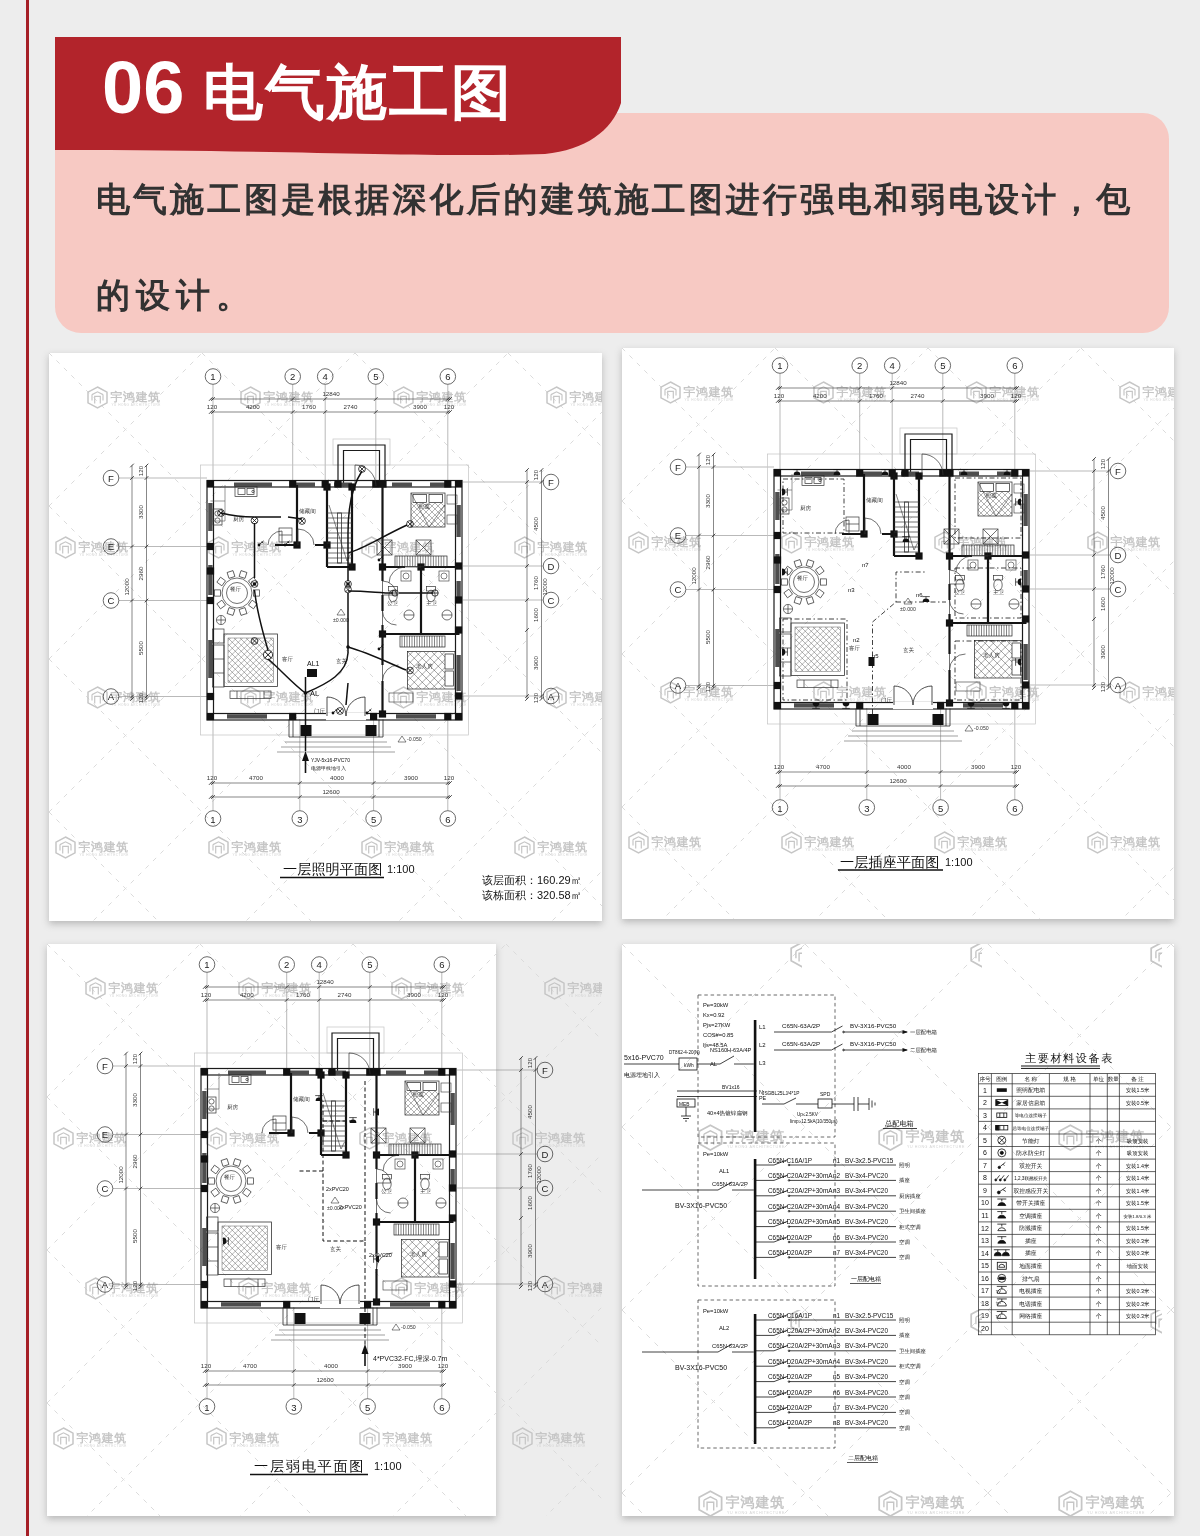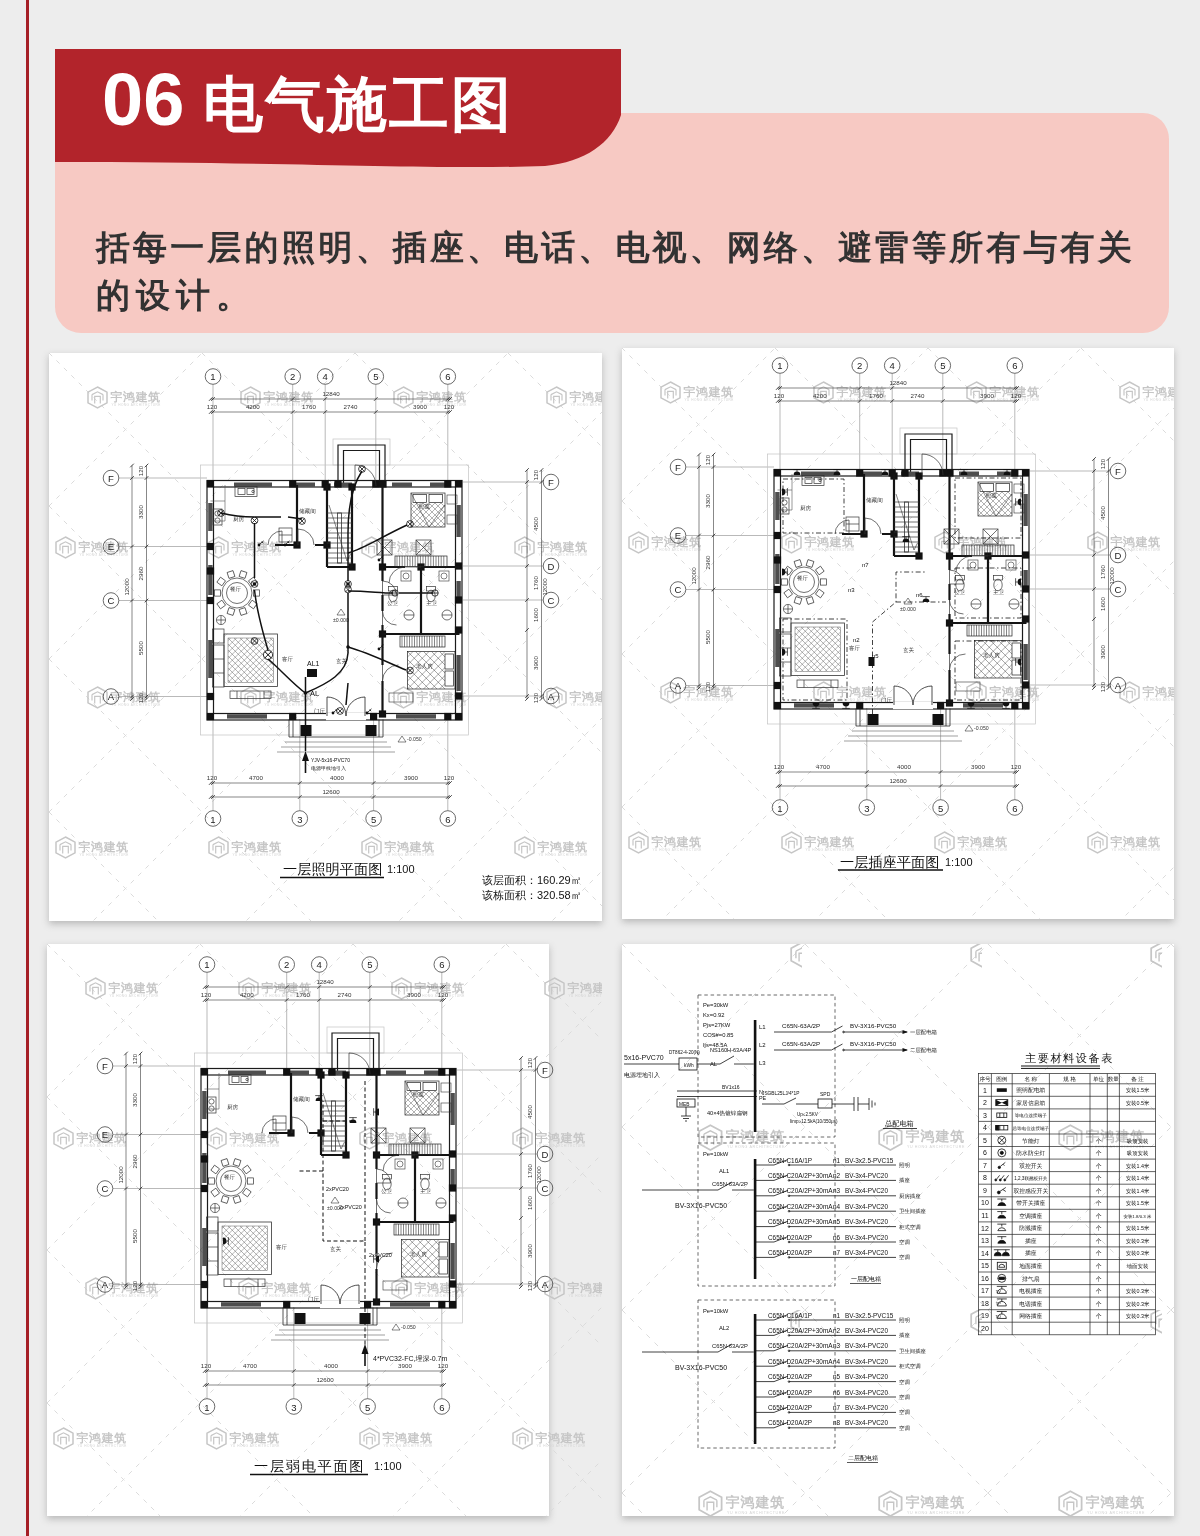--- a/index.html
+++ b/index.html
@@ -6,7 +6,7 @@
 body{width:1200px;height:1536px;background:#ededed;font-family:"Liberation Sans", sans-serif;position:relative;overflow:hidden;}
 .panel{position:absolute;background:#fff;box-shadow:0 3px 7px rgba(100,100,100,.38);}
 .panel svg{display:block;}
-.banner{position:absolute;left:55px;top:37px;width:566px;height:120px;color:#fff;z-index:3;margin-top:12px;}
+.banner{position:absolute;left:55px;top:37px;width:566px;height:120px;color:#fff;z-index:3;}
 .bannertxt{position:absolute;left:47px;top:8px;font-weight:bold;font-size:60px;letter-spacing:2px;white-space:nowrap;}
 .bannertxt .num{font-size:74px;letter-spacing:0px;}
 .redline{position:absolute;left:26px;top:0;width:3px;height:1536px;background:#a51e26;}

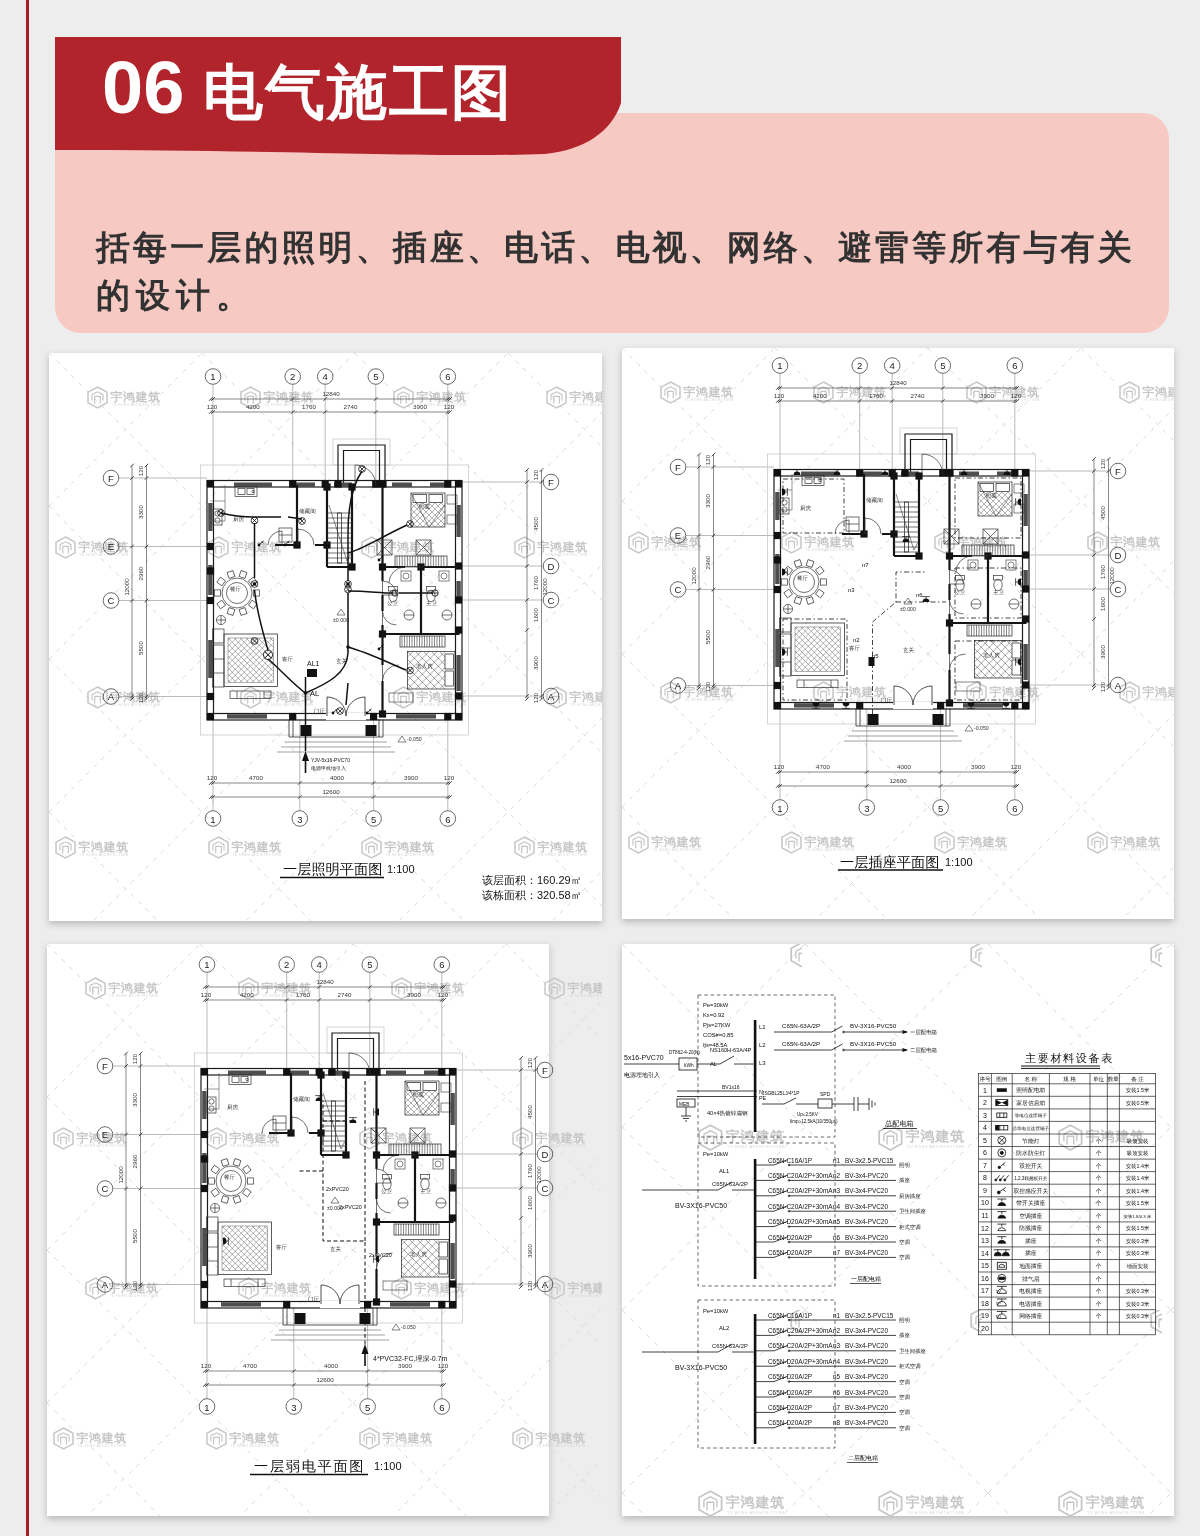--- a/index.html
+++ b/index.html
@@ -26,7 +26,7 @@
   </div>
 
 <div class="pink">
-    <div class="pinktxt"><br><span style="letter-spacing:3.1px">括每一层的照明、插座、电话、电视、网络、避雷等所有与有关</span><br><span style="letter-spacing:6px">的设计。</span></div>
+    <div class="pinktxt"><span style="letter-spacing:3.05px">电气施工图是根据深化后的建筑施工图进行强电和弱电设计，包</span><br><span style="letter-spacing:3.1px">括每一层的照明、插座、电话、电视、网络、避雷等所有与有关</span><br><span style="letter-spacing:6px">的设计。</span></div>
   </div>
 <svg width="0" height="0" style="position:absolute">
 <defs>

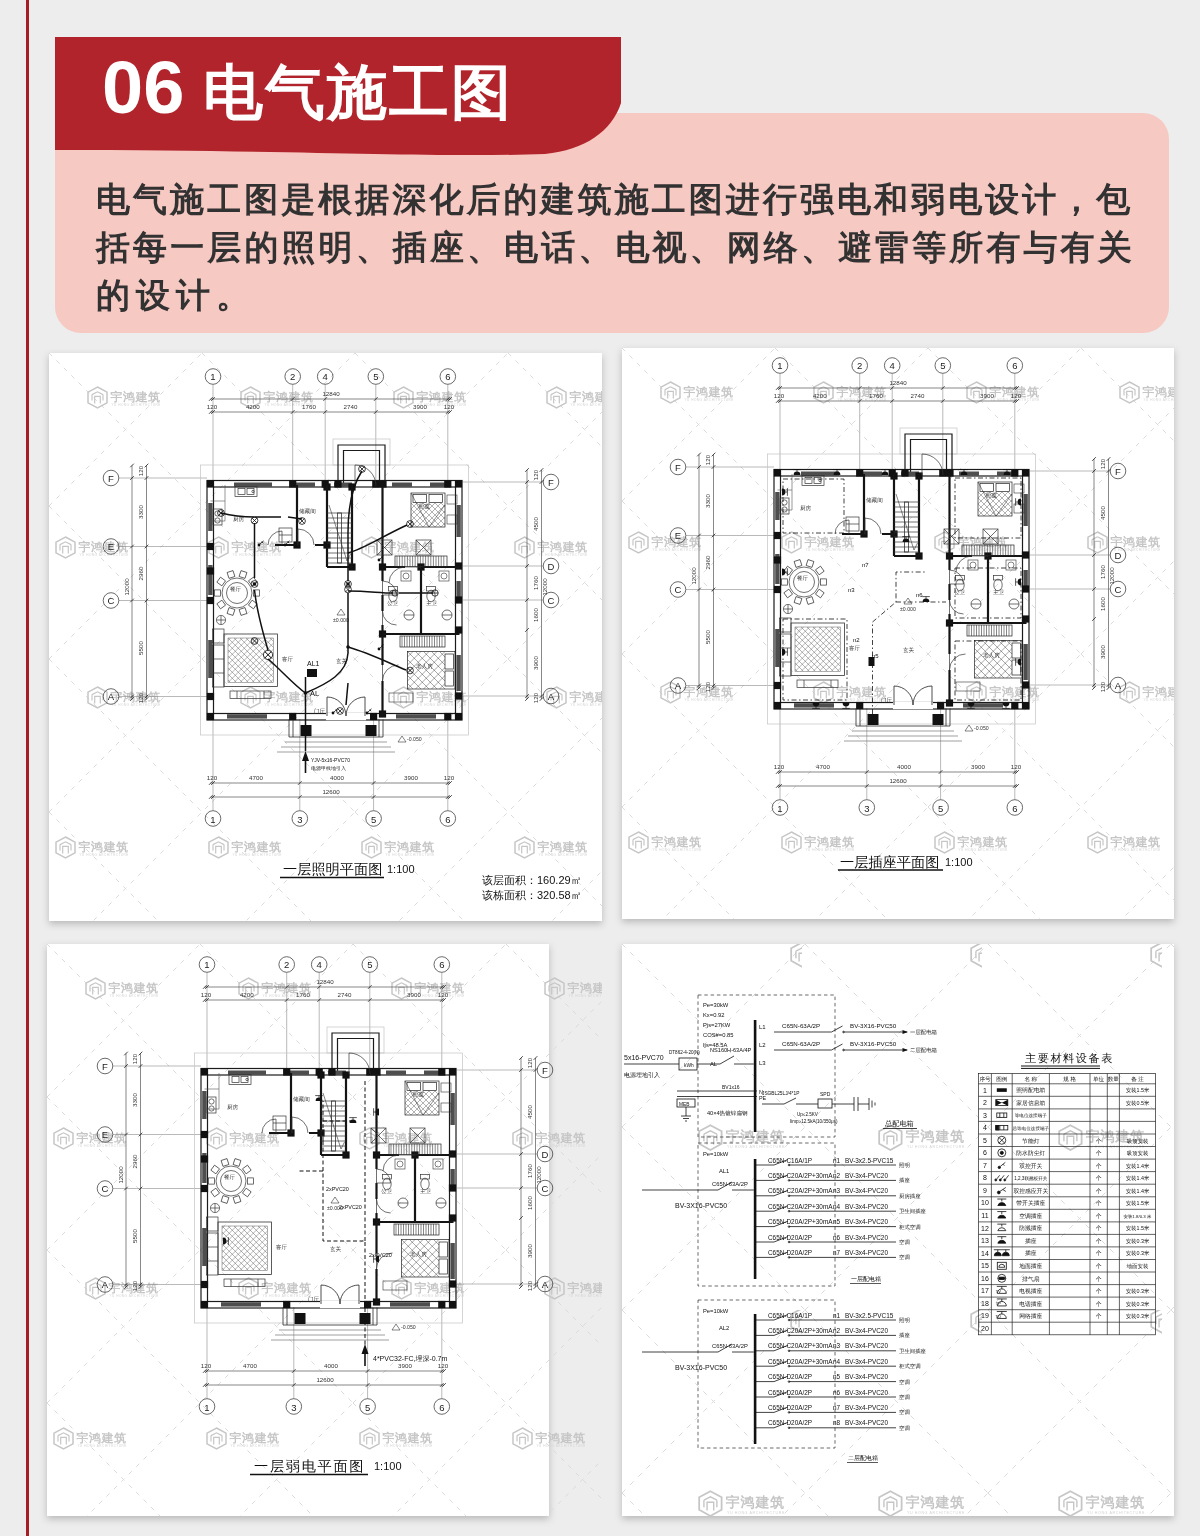--- a/index.html
+++ b/index.html
@@ -26,7 +26,7 @@
   </div>
 
 <div class="pink">
-    <div class="pinktxt"><span style="letter-spacing:3.05px">电气施工图是根据深化后的建筑施工图进行强电和弱电设计，包</span><br><span style="letter-spacing:3.1px">括每一层的照明、插座、电话、电视、网络、避雷等所有与有关</span><br><span style="letter-spacing:6px">的设计。</span></div>
+    <div class="pinktxt"><span style="letter-spacing:3.05px">电气施工图是根据深化后的建筑施工图进行强电和弱电设计，包</span><br><br><span style="letter-spacing:6px">的设计。</span></div>
   </div>
 <svg width="0" height="0" style="position:absolute">
 <defs>

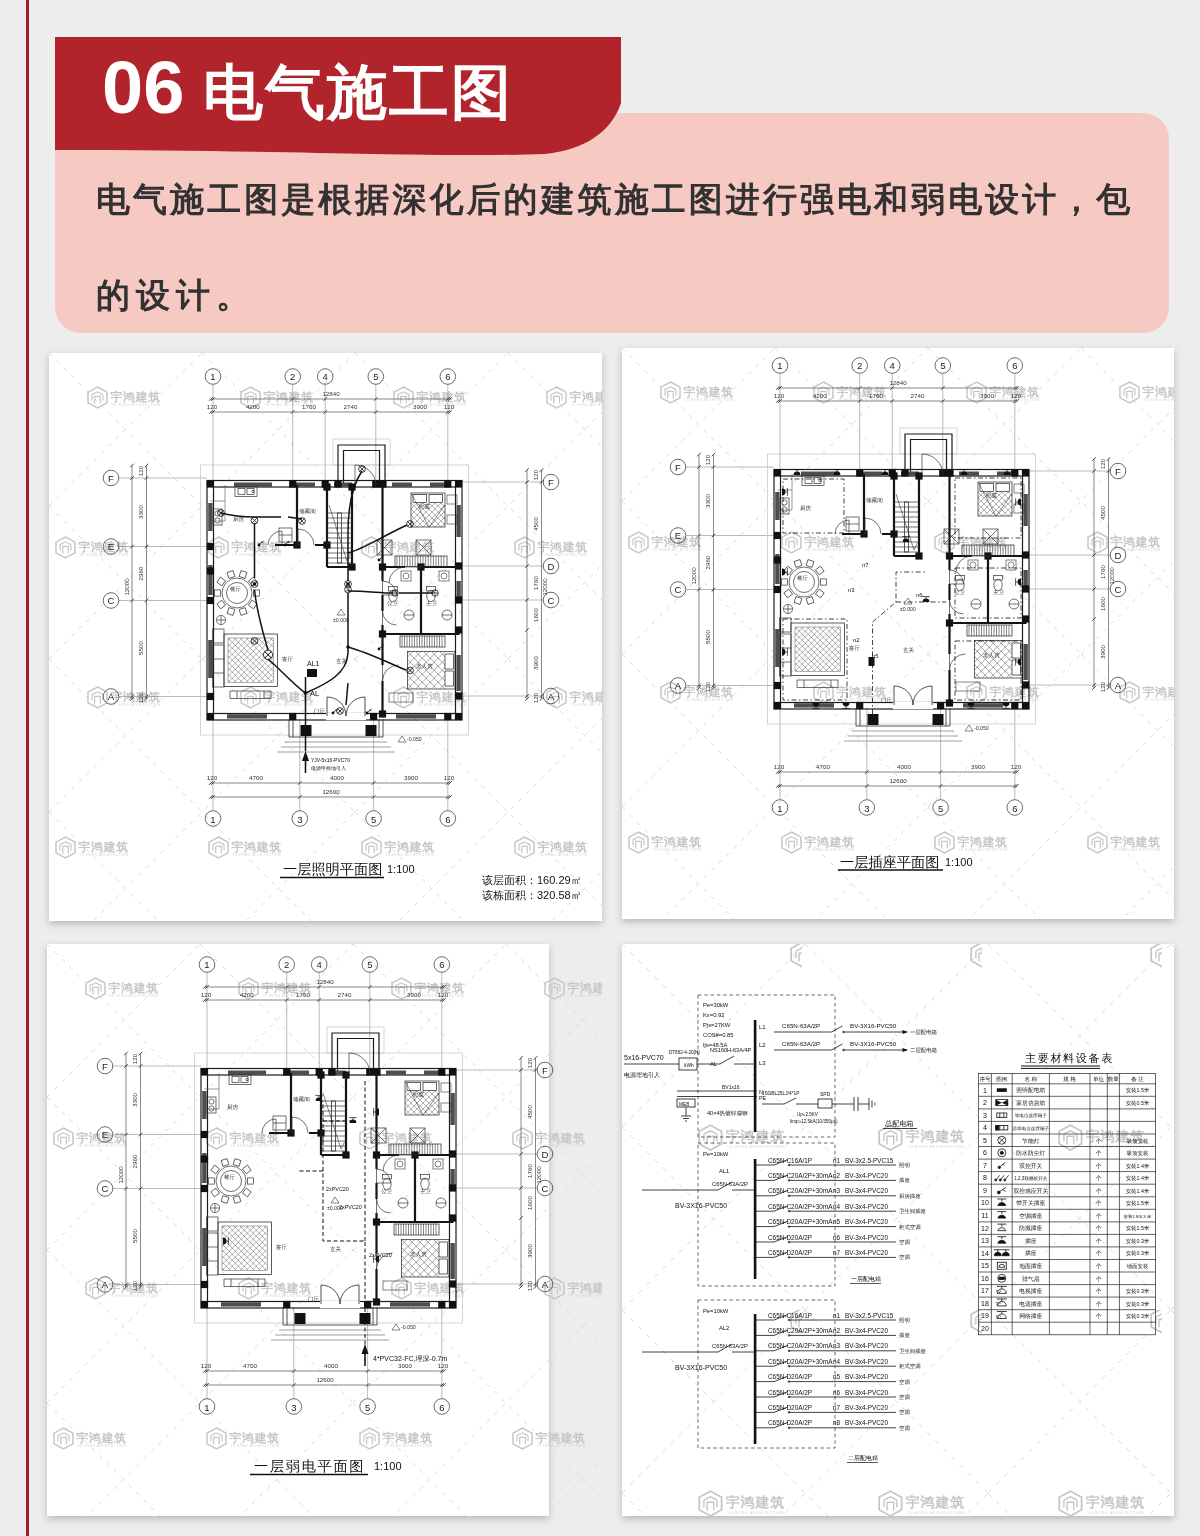--- a/index.html
+++ b/index.html
@@ -766,7 +766,7 @@
 </svg>
 </div>
 
-<div class="panel" style="left:47px;top:944px;width:502px;height:572px">
+<div class="panel" style="left:47px;top:944px;width:449px;height:572px">
 <svg width="555" height="572" viewBox="0 0 555 572">
 <rect width="555" height="572" fill="url(#diag13)"></rect>
 <rect width="555" height="572" fill="url(#logo13)"></rect>

